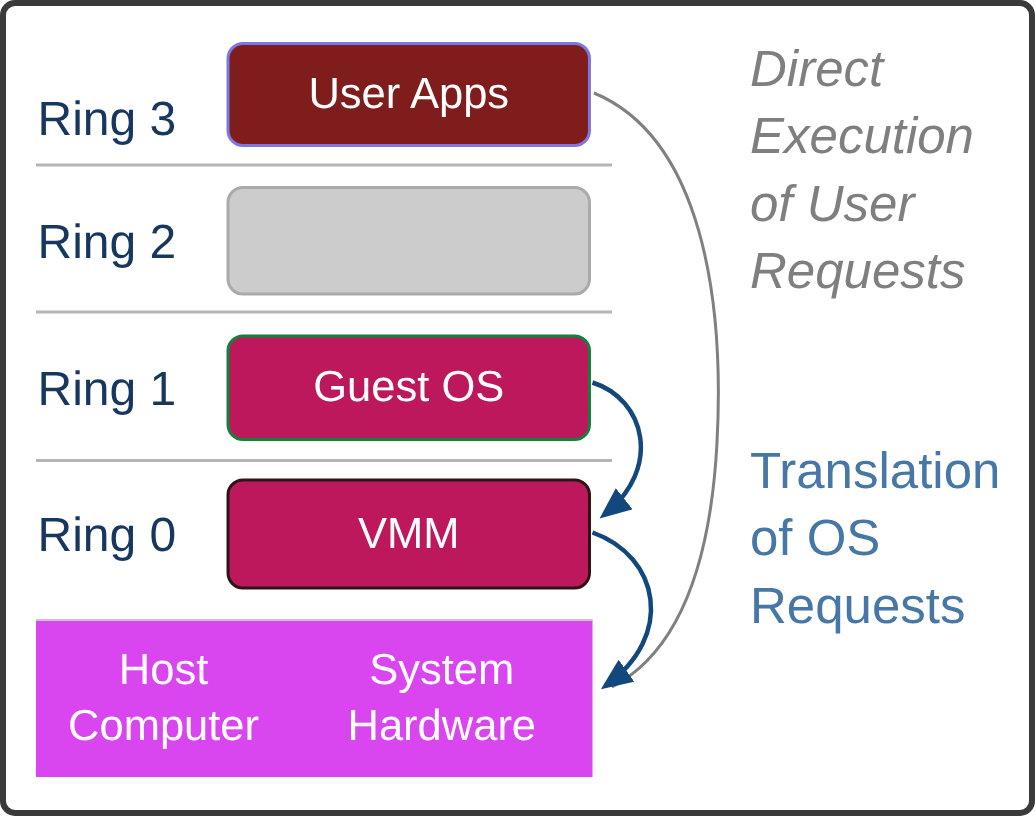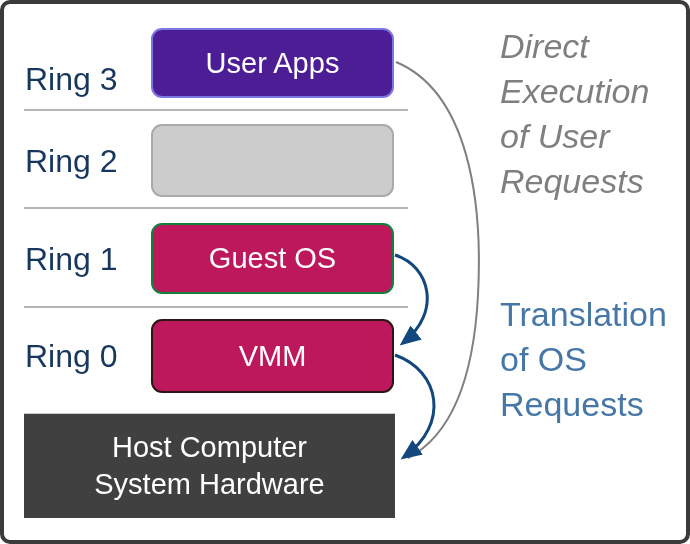--- a/index.html
+++ b/index.html
@@ -29,7 +29,7 @@
     display:flex;align-items:center;justify-content:center;
     color:#ffffff;font-size:29px;
   }
-  .box-user-apps{top:28px;height:70px;background:#4c1d95;border:2px solid #7b78e3;}
+  .box-user-apps{top:28px;height:70px;background:#7f1d1d;border:2px solid #7b78e3;}
   .box-ring2{top:124px;height:73px;background:#cccccc;border:2px solid #aaaaaa;}
   .box-guest-os{top:223px;height:71px;background:#be185d;border:2px solid #15803d;}
   .box-vmm{top:319px;height:74px;background:#be185d;border:2px solid #2e1414;}

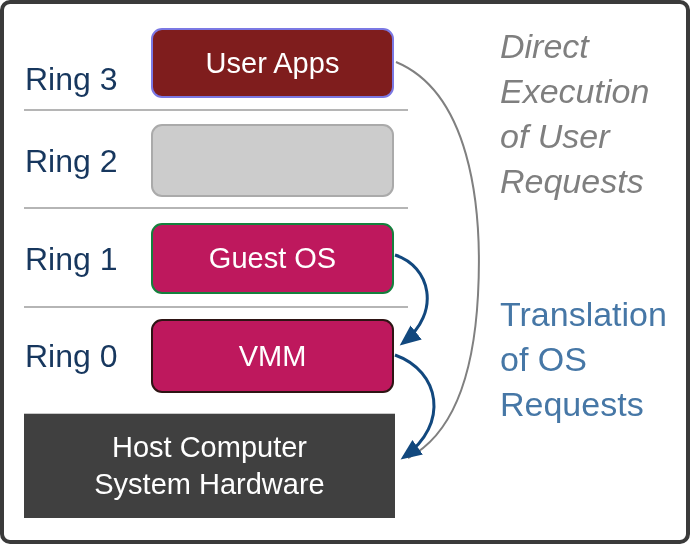--- a/index.html
+++ b/index.html
@@ -39,8 +39,8 @@
   .sep1{top:109px;} .sep2{top:207px;} .sep3{top:306px;}
   .hardware-box{
     position:absolute;left:24px;top:413px;width:371px;height:105px;
-    background:#404040;border-top:1px solid #c8c8c8;box-sizing:border-box;
-    display:flex;flex-direction:column;align-items:center;justify-content:center;
+    background:#d946ef;border-top:1px solid #c8c8c8;box-sizing:border-box;
+    display:flex;flex-direction:row;align-items:center;justify-content:center;
     color:#ffffff;font-size:29px;line-height:37px;text-align:center;
   }
   .annotation{

